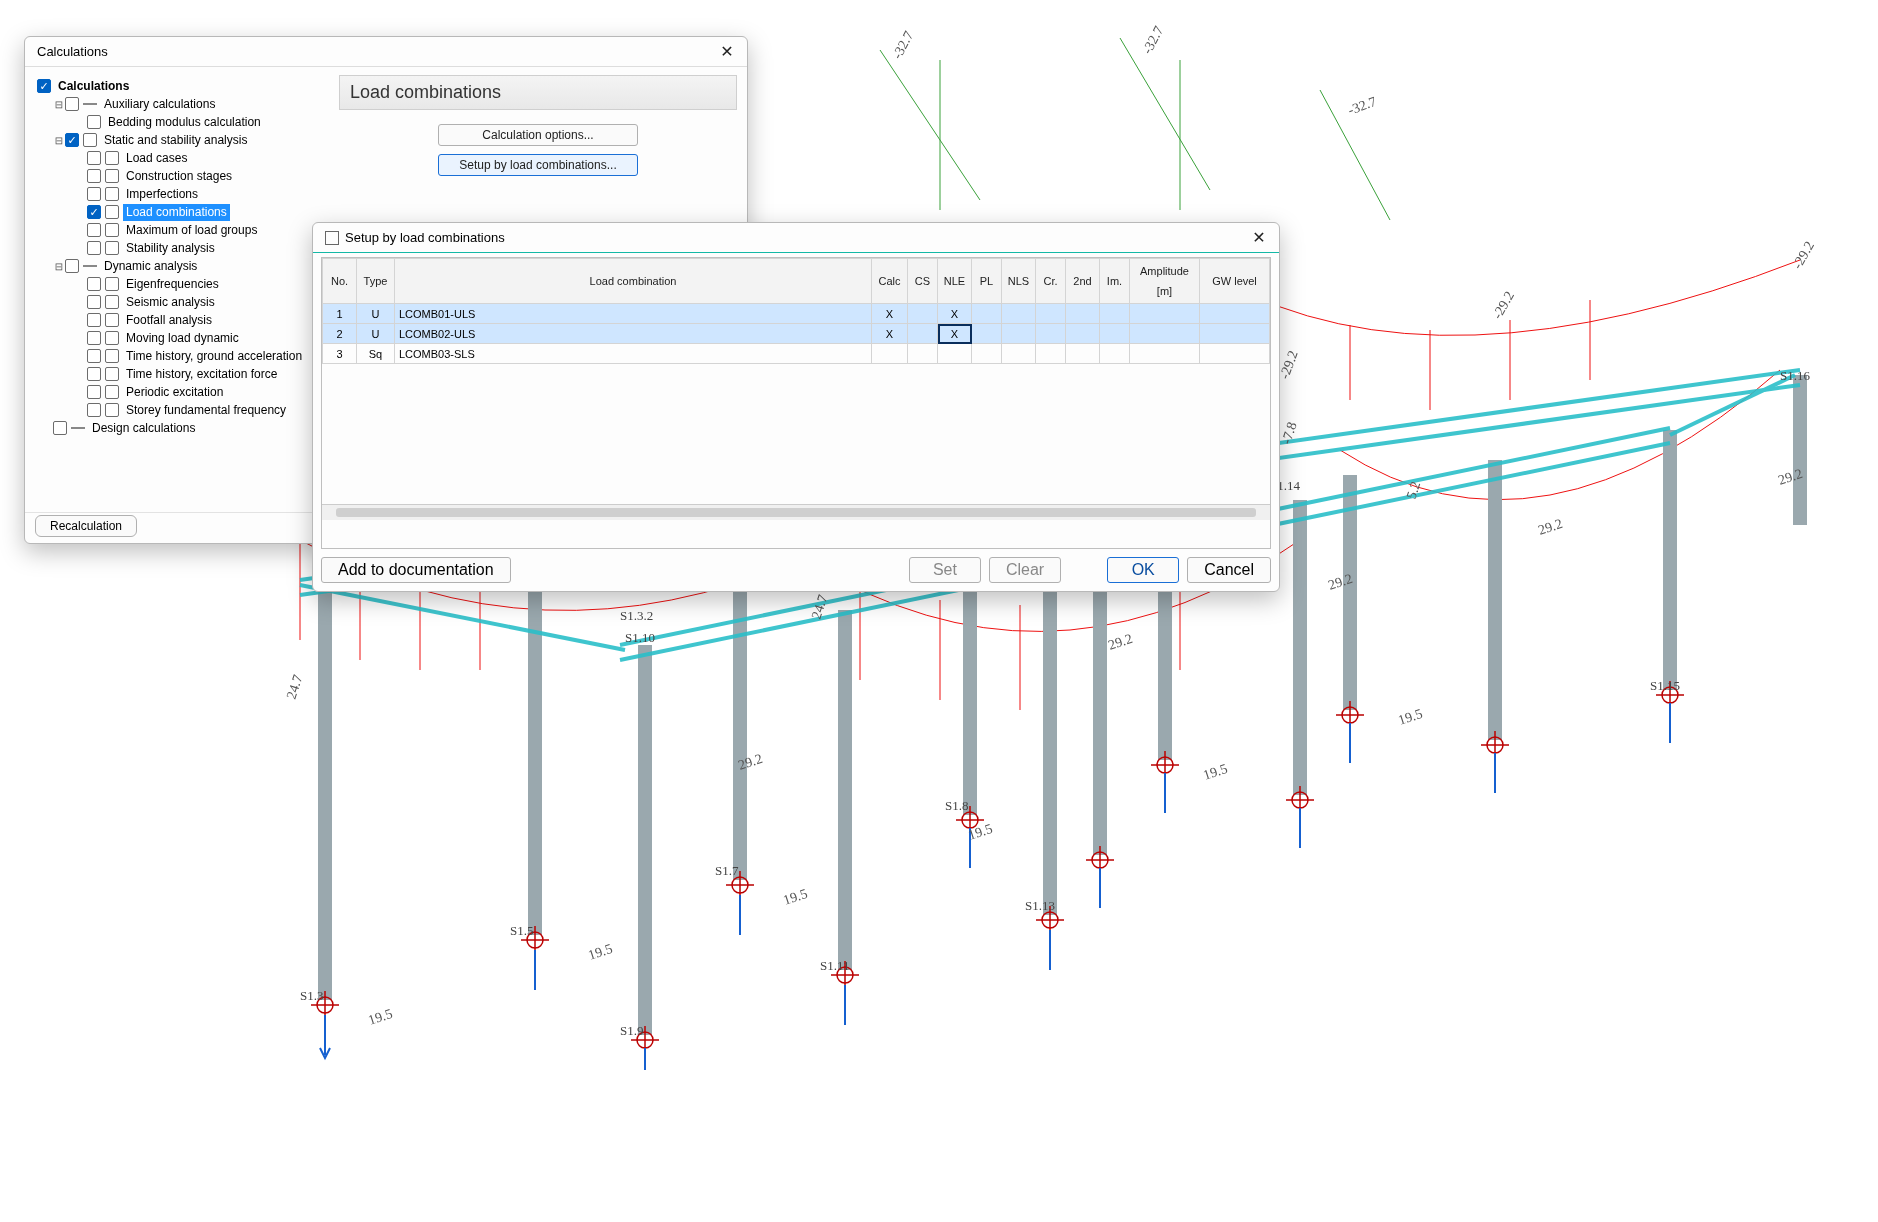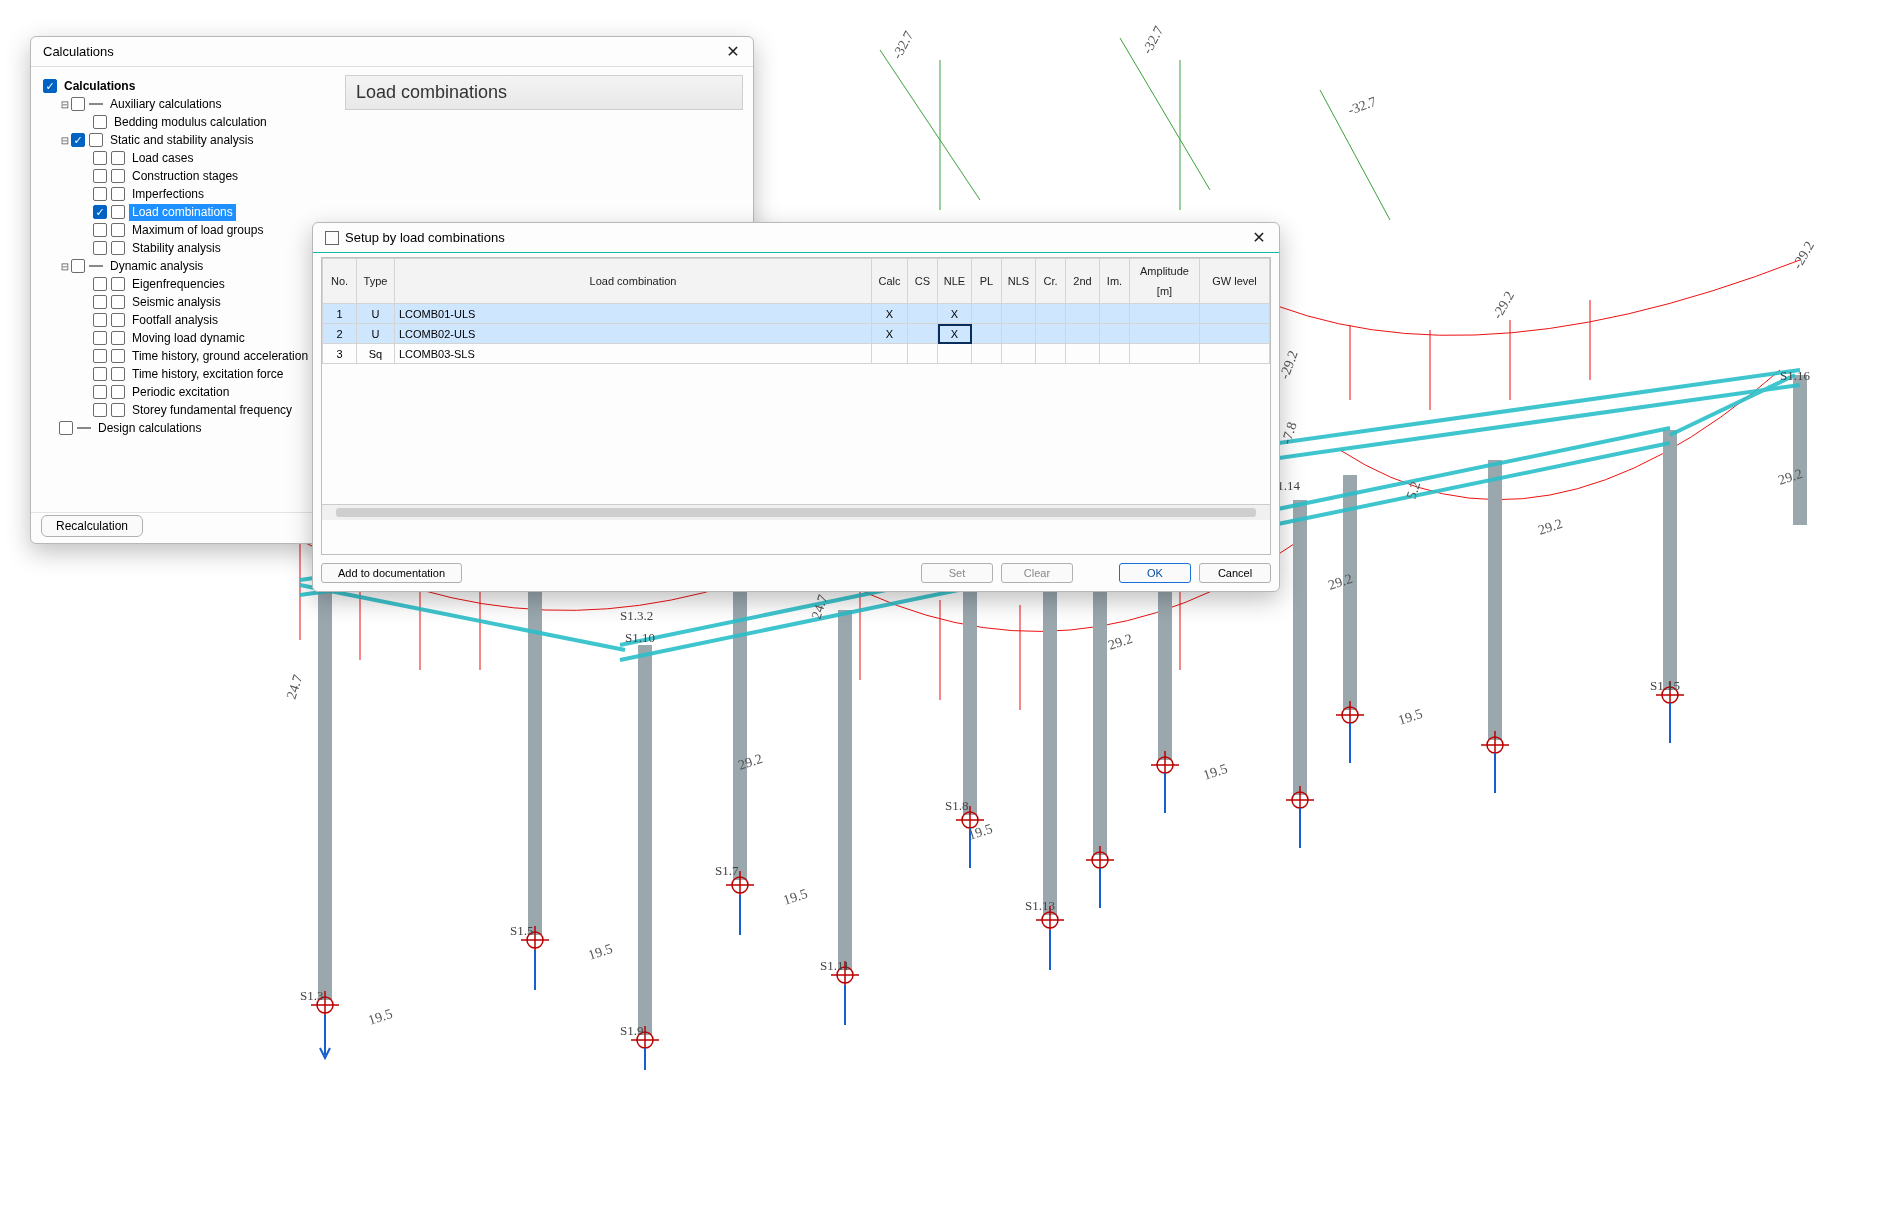--- a/index.html
+++ b/index.html
@@ -33,7 +33,7 @@
     flex-direction: column;
   }
   .dlg-calc {
-    left: 30px; top: 36px;
+    left: 24px; top: 36px;
     width: 724px; height: 508px;
     z-index: 5;
   }

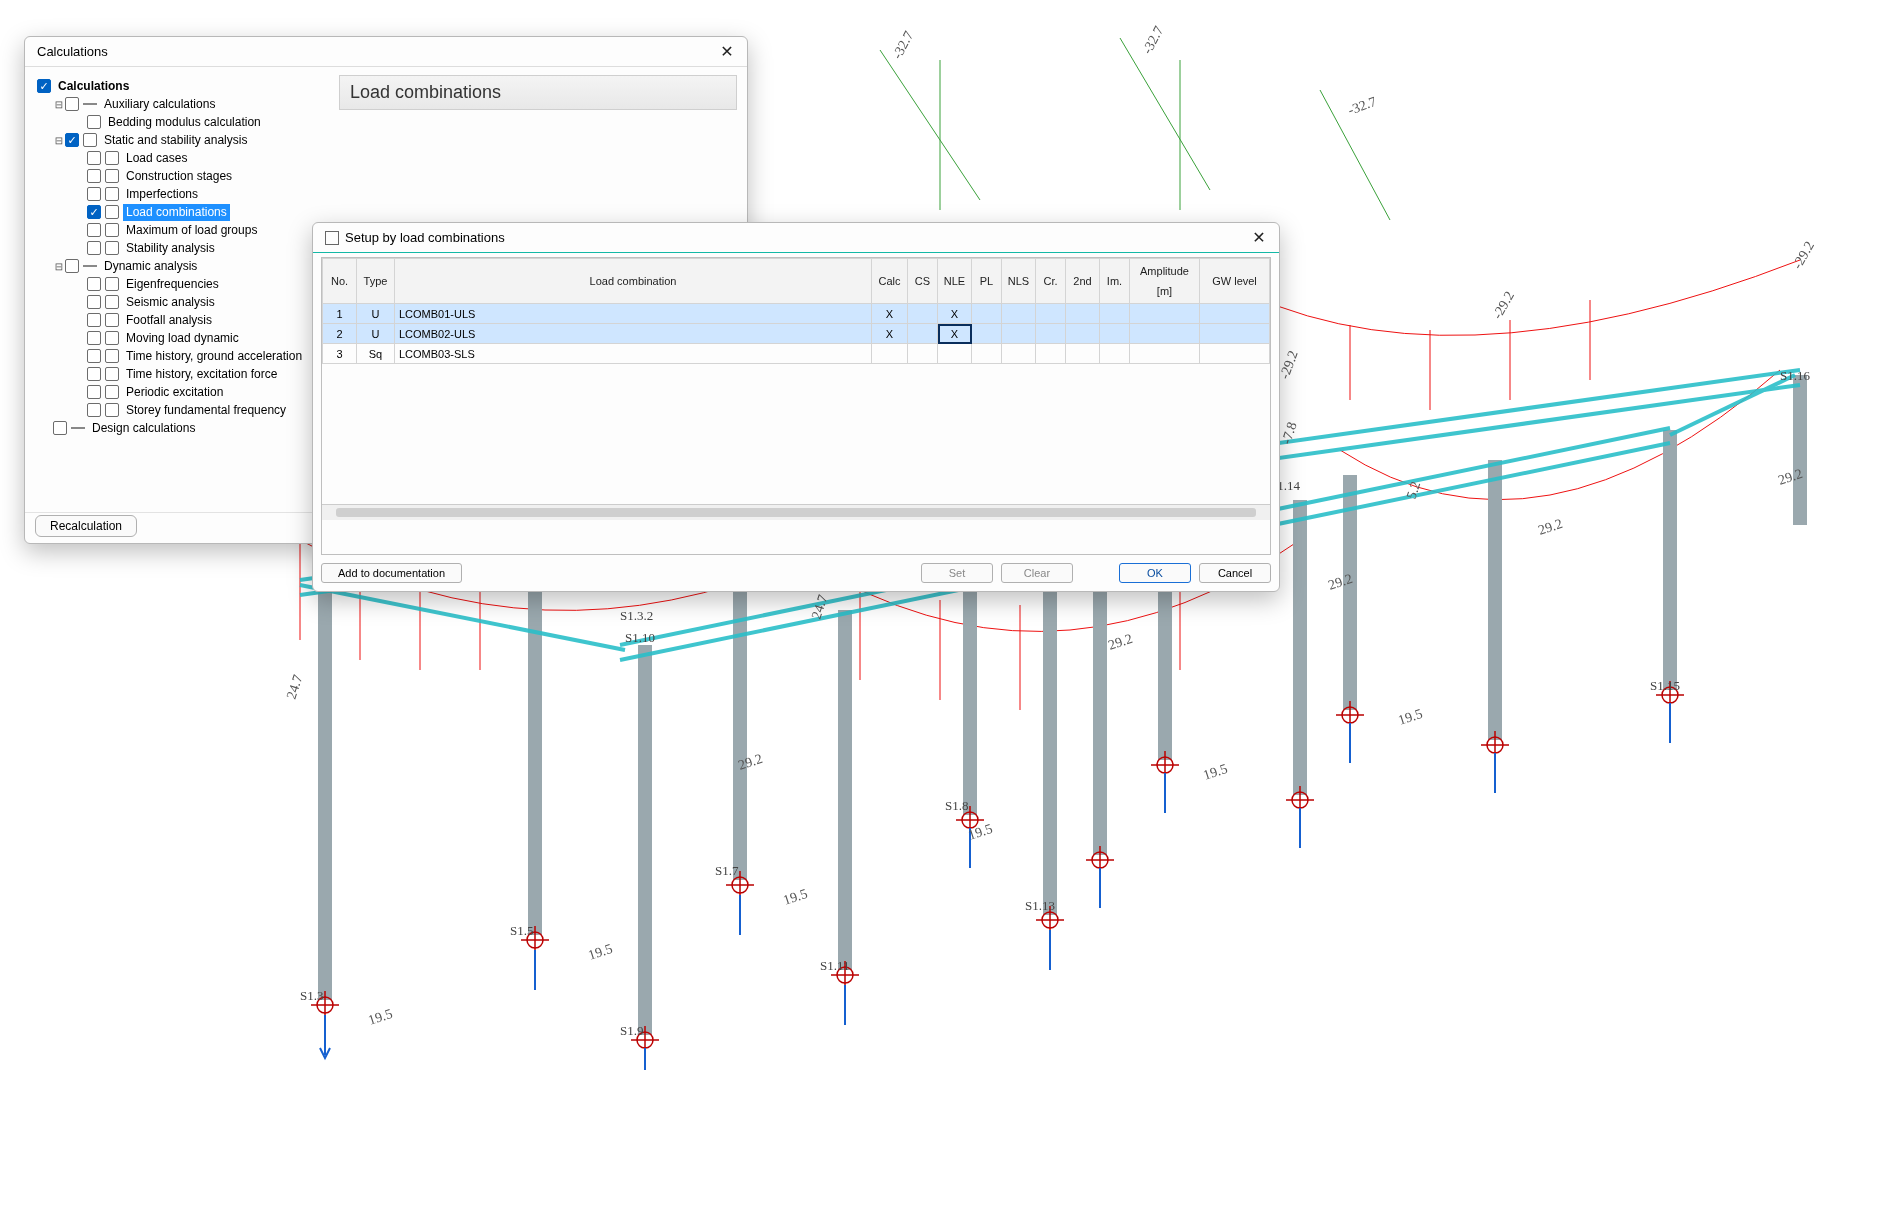--- a/index.html
+++ b/index.html
@@ -510,6 +510,10 @@
 
     <div class="right-pane">
       <div class="section-header">Load combinations</div>
+      <div class="section-body">
+        <div class="btn">Calculation options...</div>
+        <div class="btn primary-outline">Setup by load combinations...</div>
+      </div>
     </div>
   </div>
 

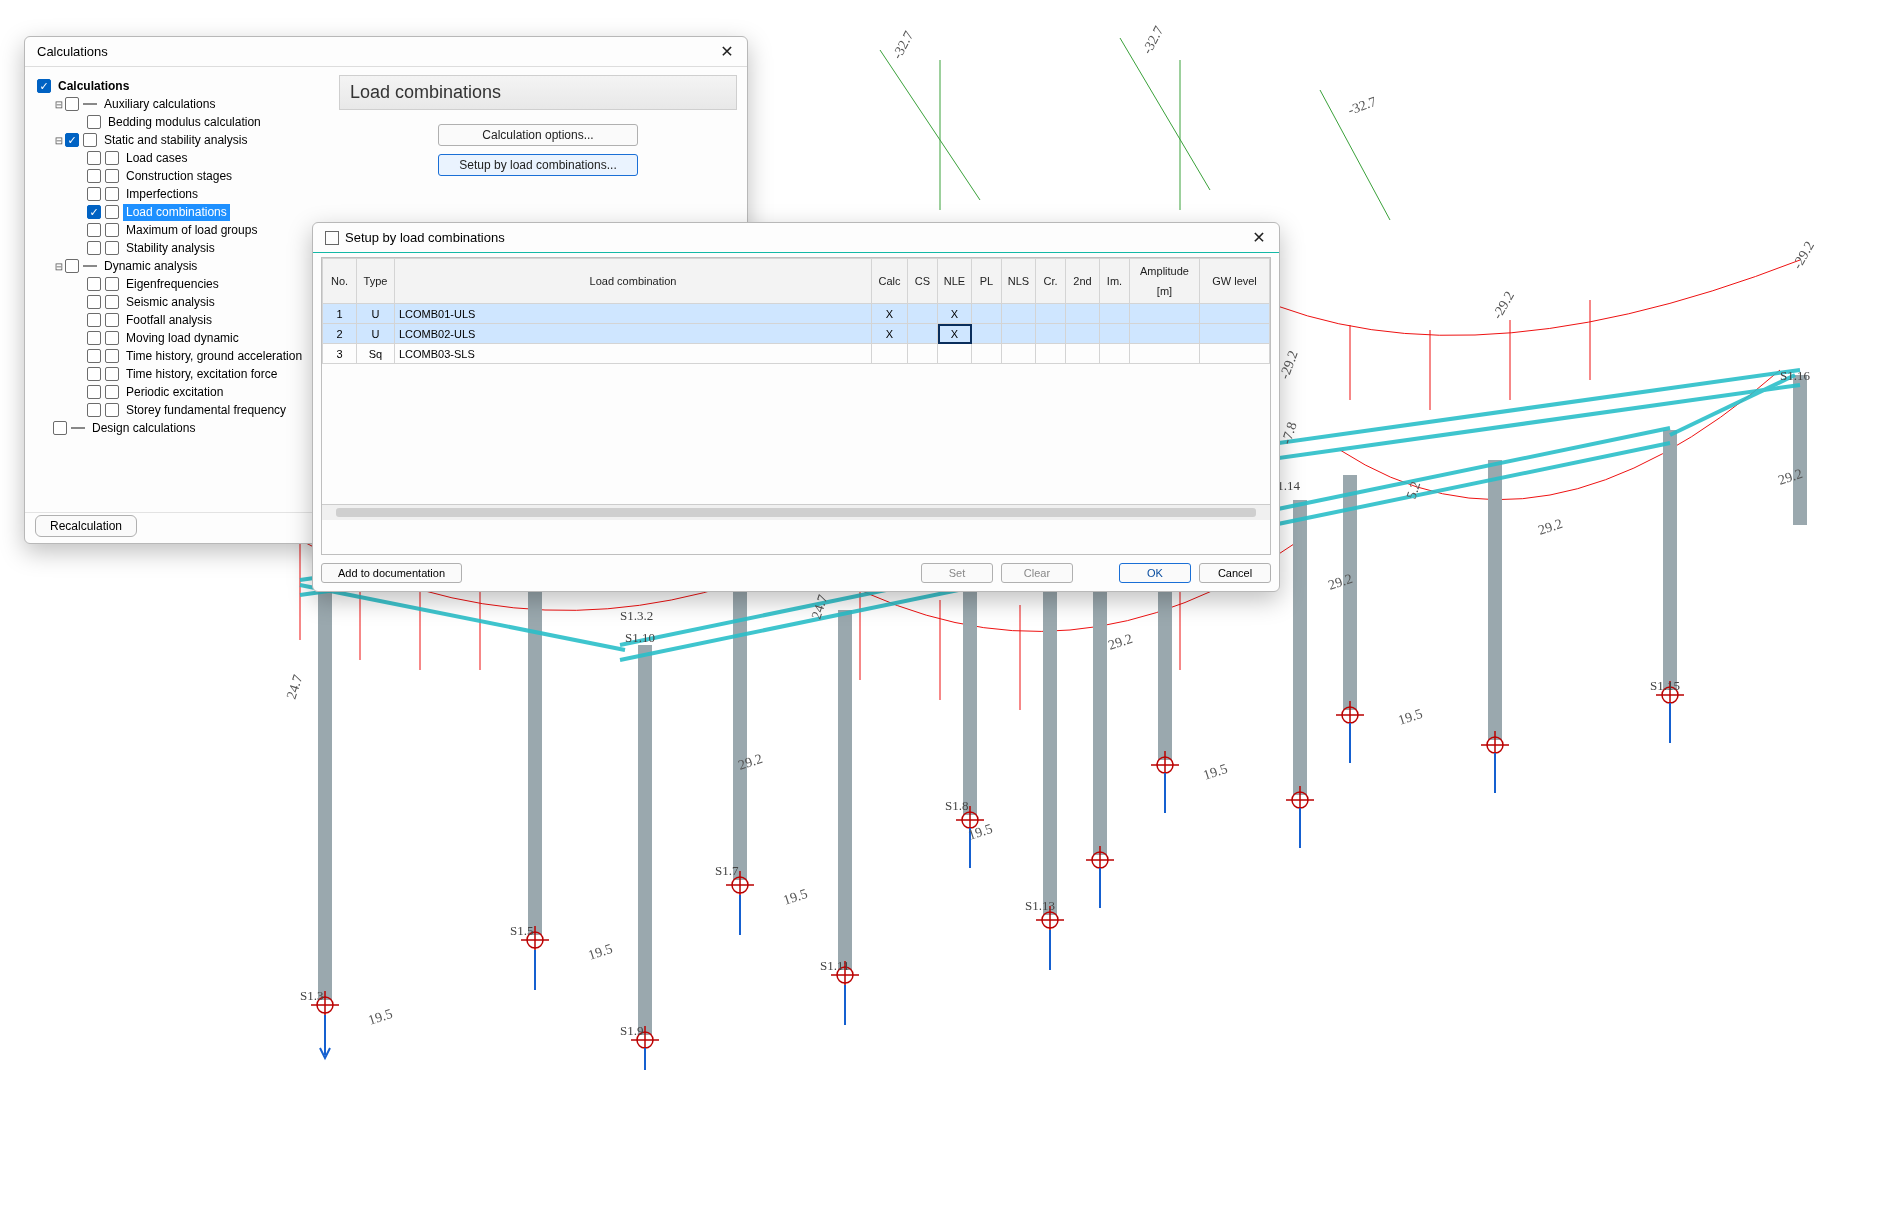--- a/index.html
+++ b/index.html
@@ -219,7 +219,7 @@
     background:#fafafa;
     border:1px solid #b0b0b0;
     border-radius:3px;
-    font-size:11px;
+    font-size:16px;
     text-align:center;
   }
   .btn-dlg.disabled { color:#888; }

